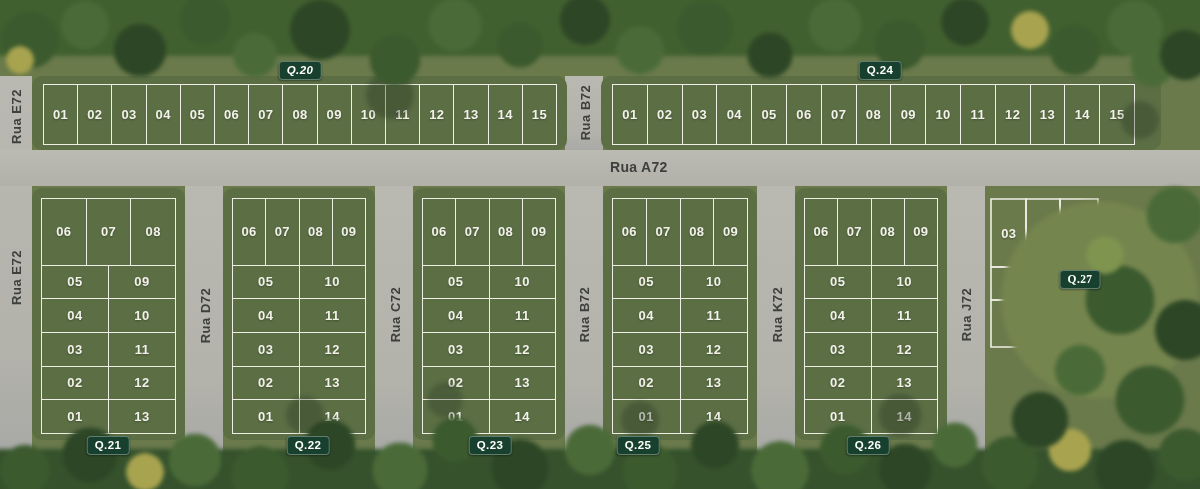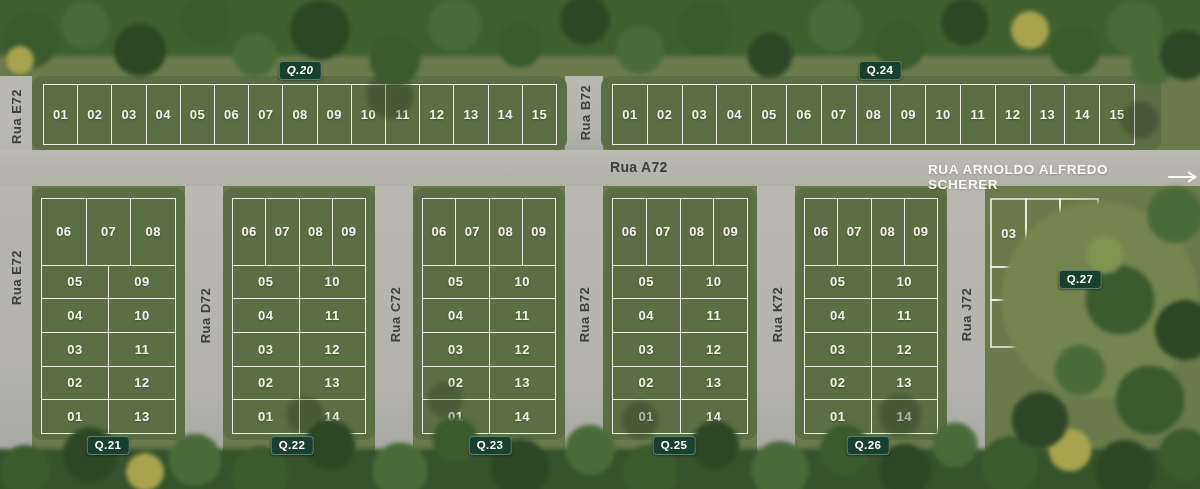--- a/index.html
+++ b/index.html
@@ -576,12 +576,6 @@
   <div class="street-label" id="lbl-j72">Rua J72</div>
 
   <div class="ave-left">Rua A72</div>
-  <div class="ave-right">
-    <span>RUA ARNOLDO ALFREDO SCHERER</span>
-    <svg width="36" height="12" viewBox="0 0 36 12">
-      <path d="M1 6 H29 M23 1 L31 6 L23 11" stroke="#fbfaf4" stroke-width="2" fill="none" stroke-linecap="round" stroke-linejoin="round"></path>
-    </svg>
-  </div>
 
   <div class="badge" id="badge-q20">Q.20</div>
   <div class="badge" id="badge-q24">Q.24</div>

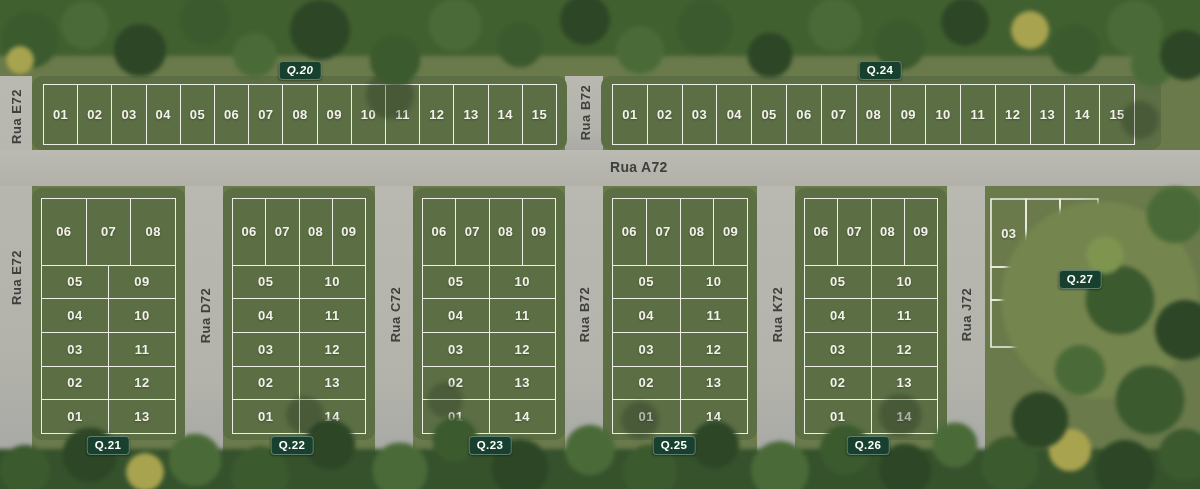--- a/index.html
+++ b/index.html
@@ -150,7 +150,7 @@
   #badge-q23{left:490px;top:436px;text-align:center;}
   #badge-q25{left:674px;top:436px;}
   #badge-q26{left:868px;top:436px;text-align:right;}
-  #badge-q27{left:1080px;top:270px;}
+  #badge-q27{left:1080px;top:270px;font-family:Liberation Serif, serif;}
 </style>
 </head>
 <body>

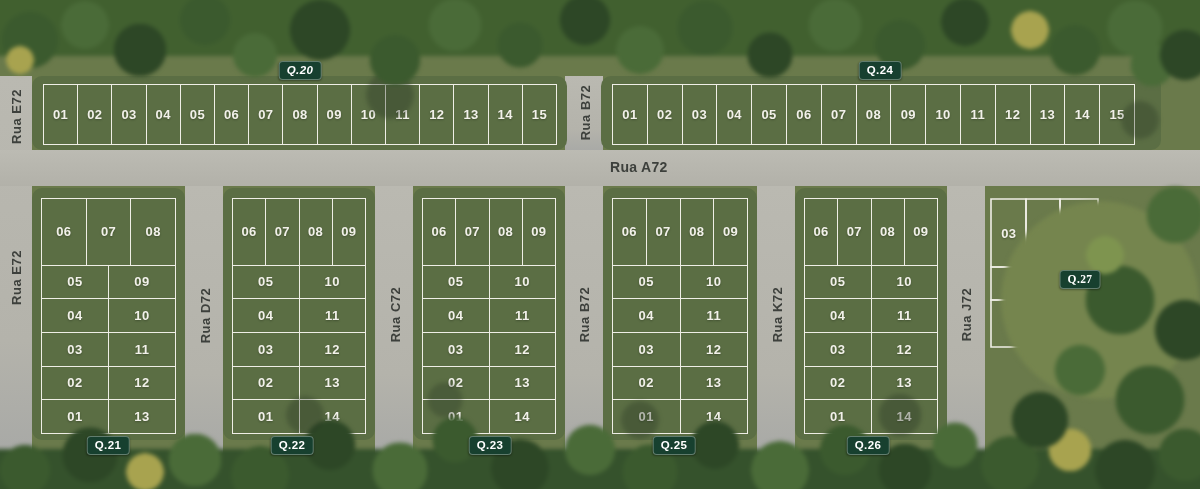--- a/index.html
+++ b/index.html
@@ -146,7 +146,7 @@
   #badge-q20{left:300px;top:61px;font-style:italic;}
   #badge-q24{left:880px;top:61px;}
   #badge-q21{left:108px;top:436px;}
-  #badge-q22{left:292px;top:436px;}
+  #badge-q22{left:308px;top:436px;}
   #badge-q23{left:490px;top:436px;text-align:center;}
   #badge-q25{left:674px;top:436px;}
   #badge-q26{left:868px;top:436px;text-align:right;}

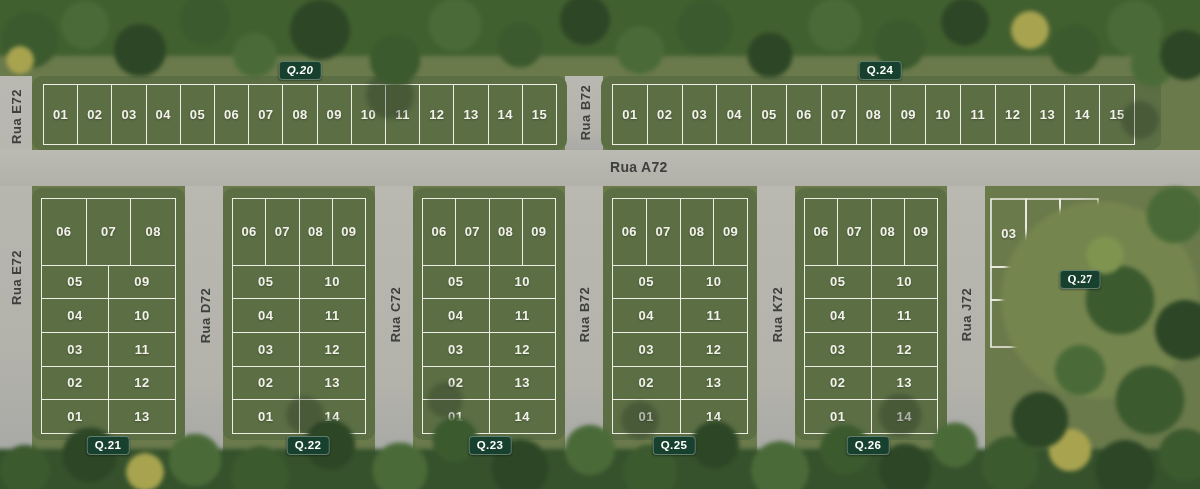--- a/index.html
+++ b/index.html
@@ -148,7 +148,7 @@
   #badge-q21{left:108px;top:436px;}
   #badge-q22{left:308px;top:436px;}
   #badge-q23{left:490px;top:436px;text-align:center;}
-  #badge-q25{left:674px;top:436px;}
+  #badge-q25{left:638px;top:436px;}
   #badge-q26{left:868px;top:436px;text-align:right;}
   #badge-q27{left:1080px;top:270px;font-family:Liberation Serif, serif;}
 </style>

